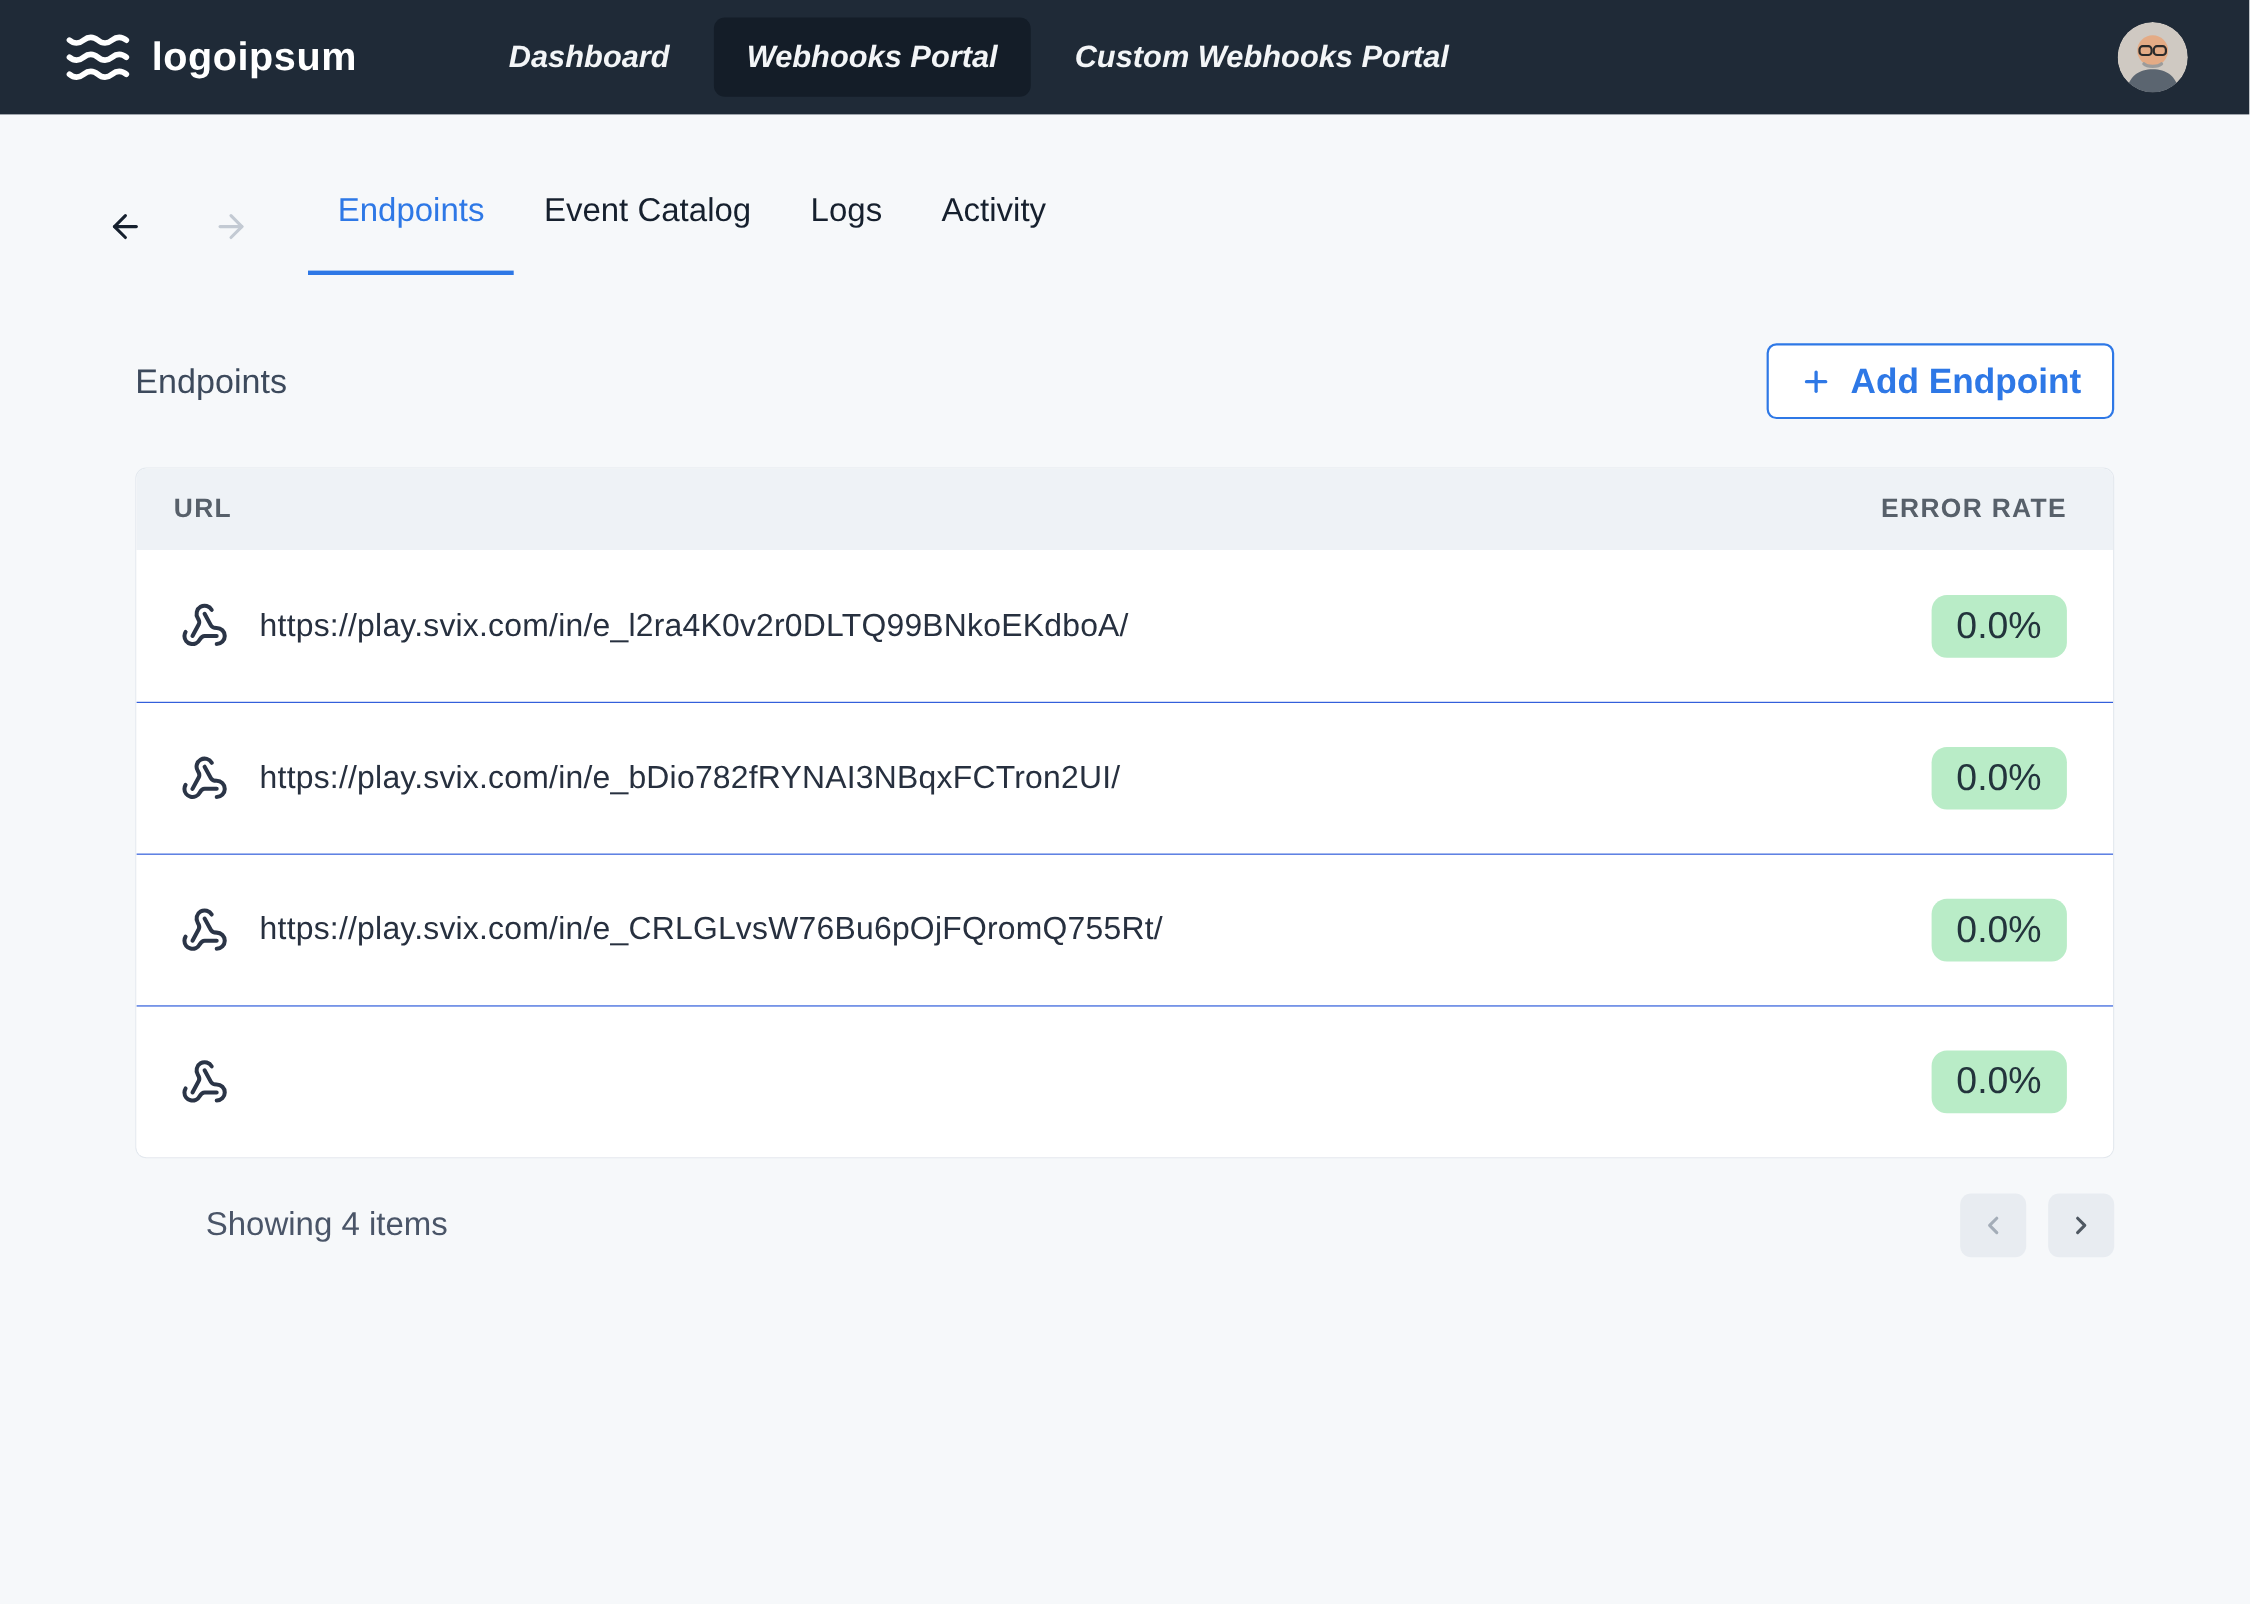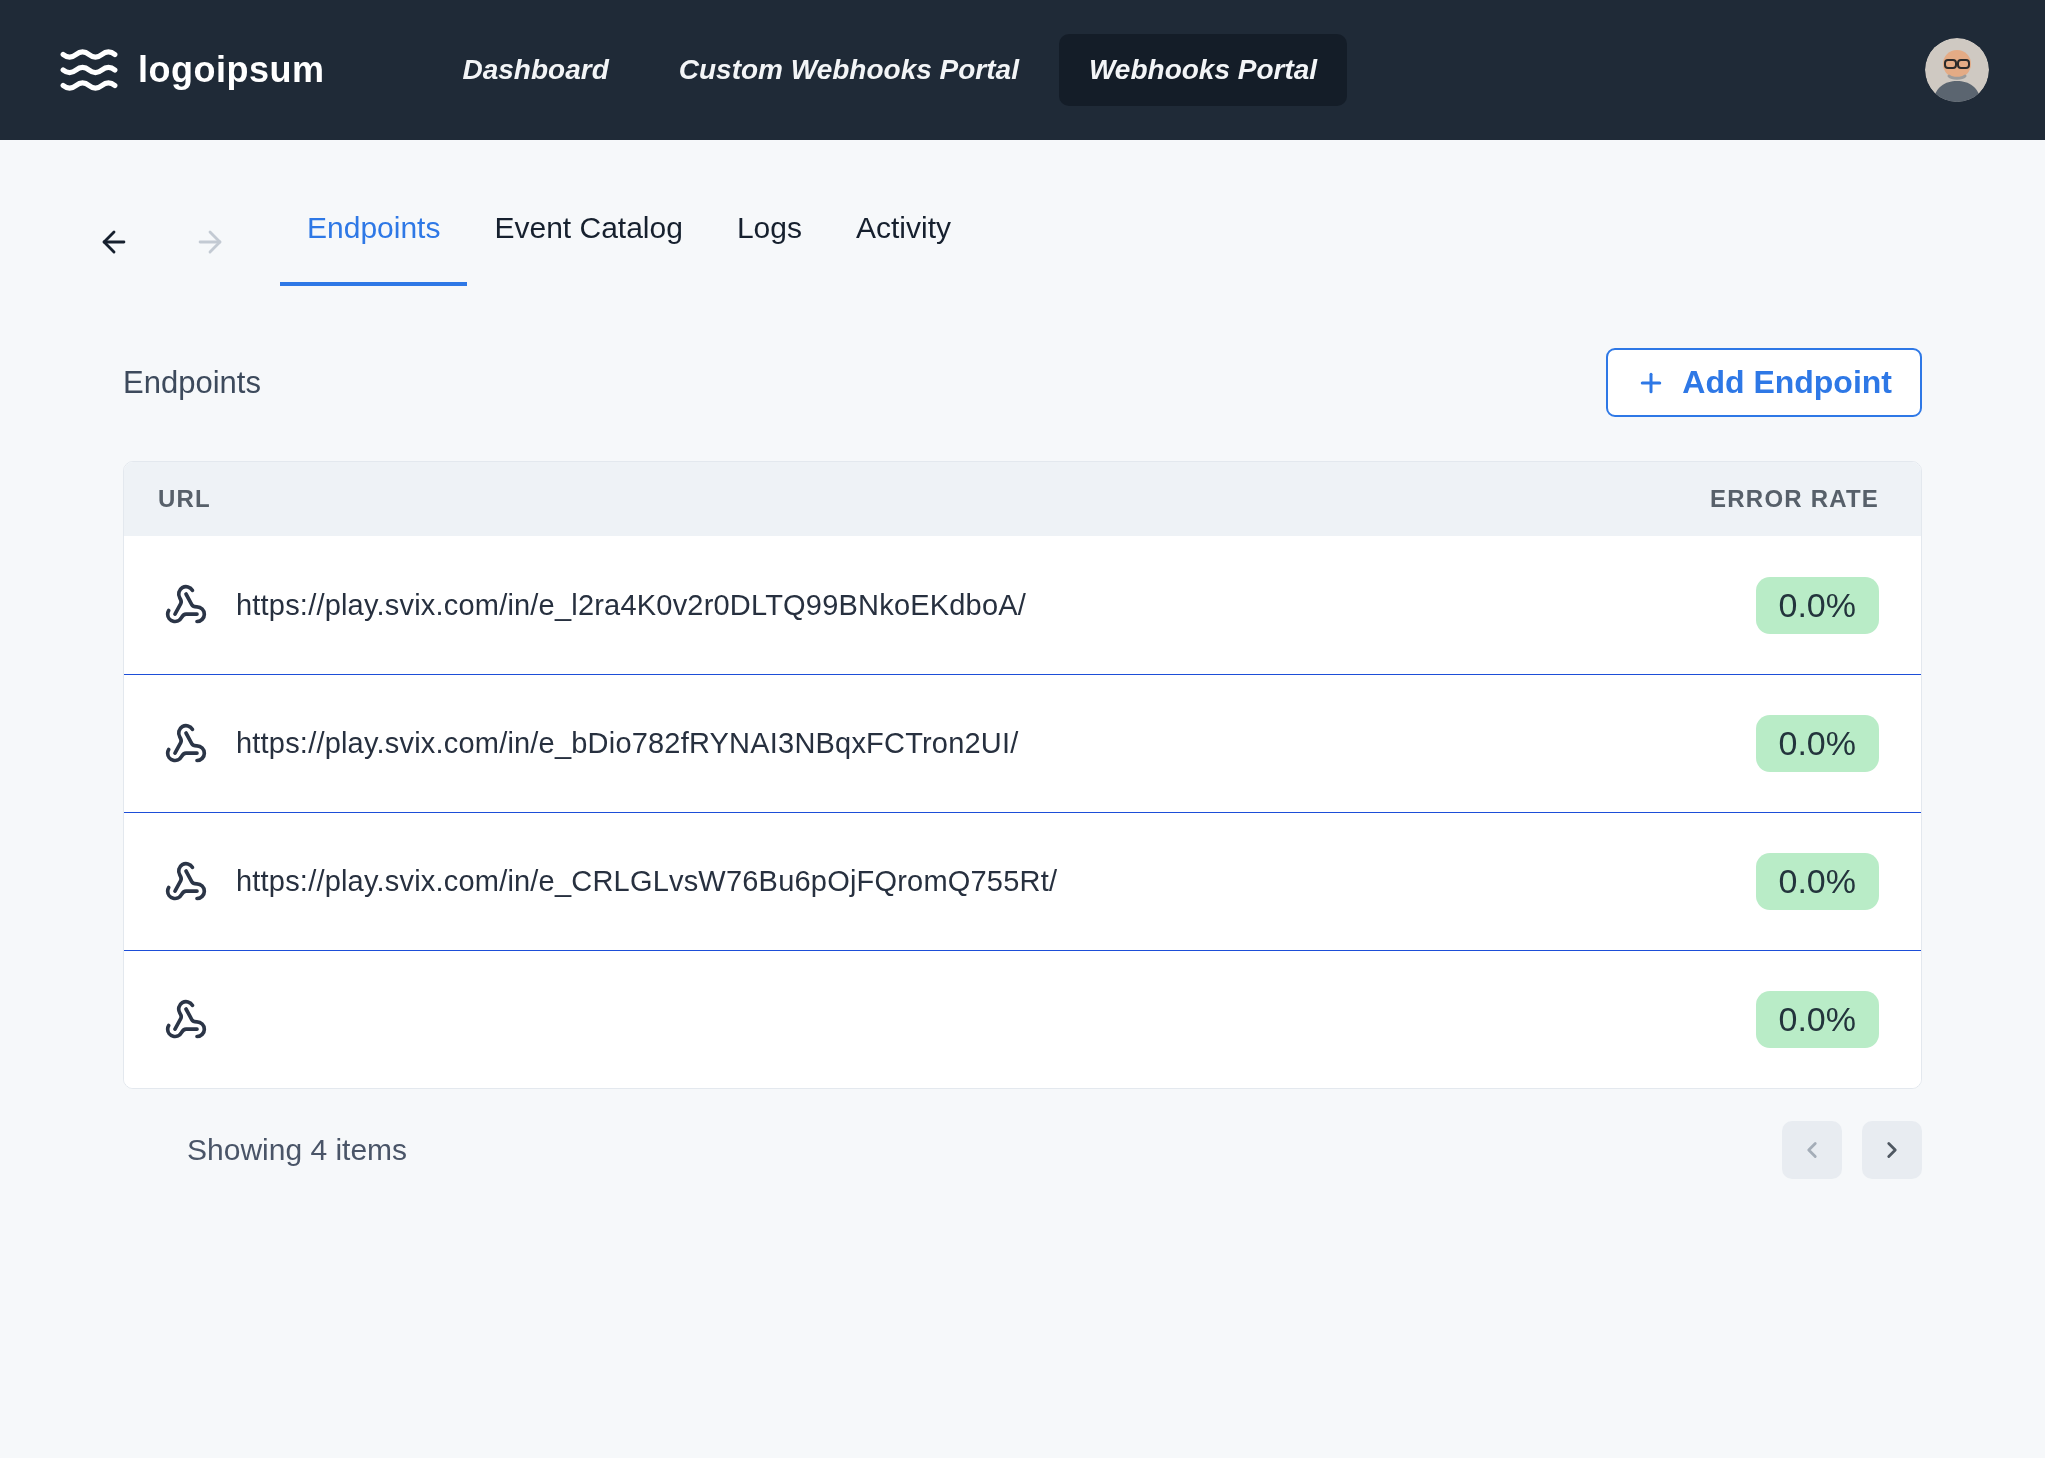--- a/index.html
+++ b/index.html
@@ -24,7 +24,7 @@
   }
   
   .topbar{
-    height:140px;
+    height:104px;
     background:var(--topbar_bg);
     display:flex;
     align-items:center;

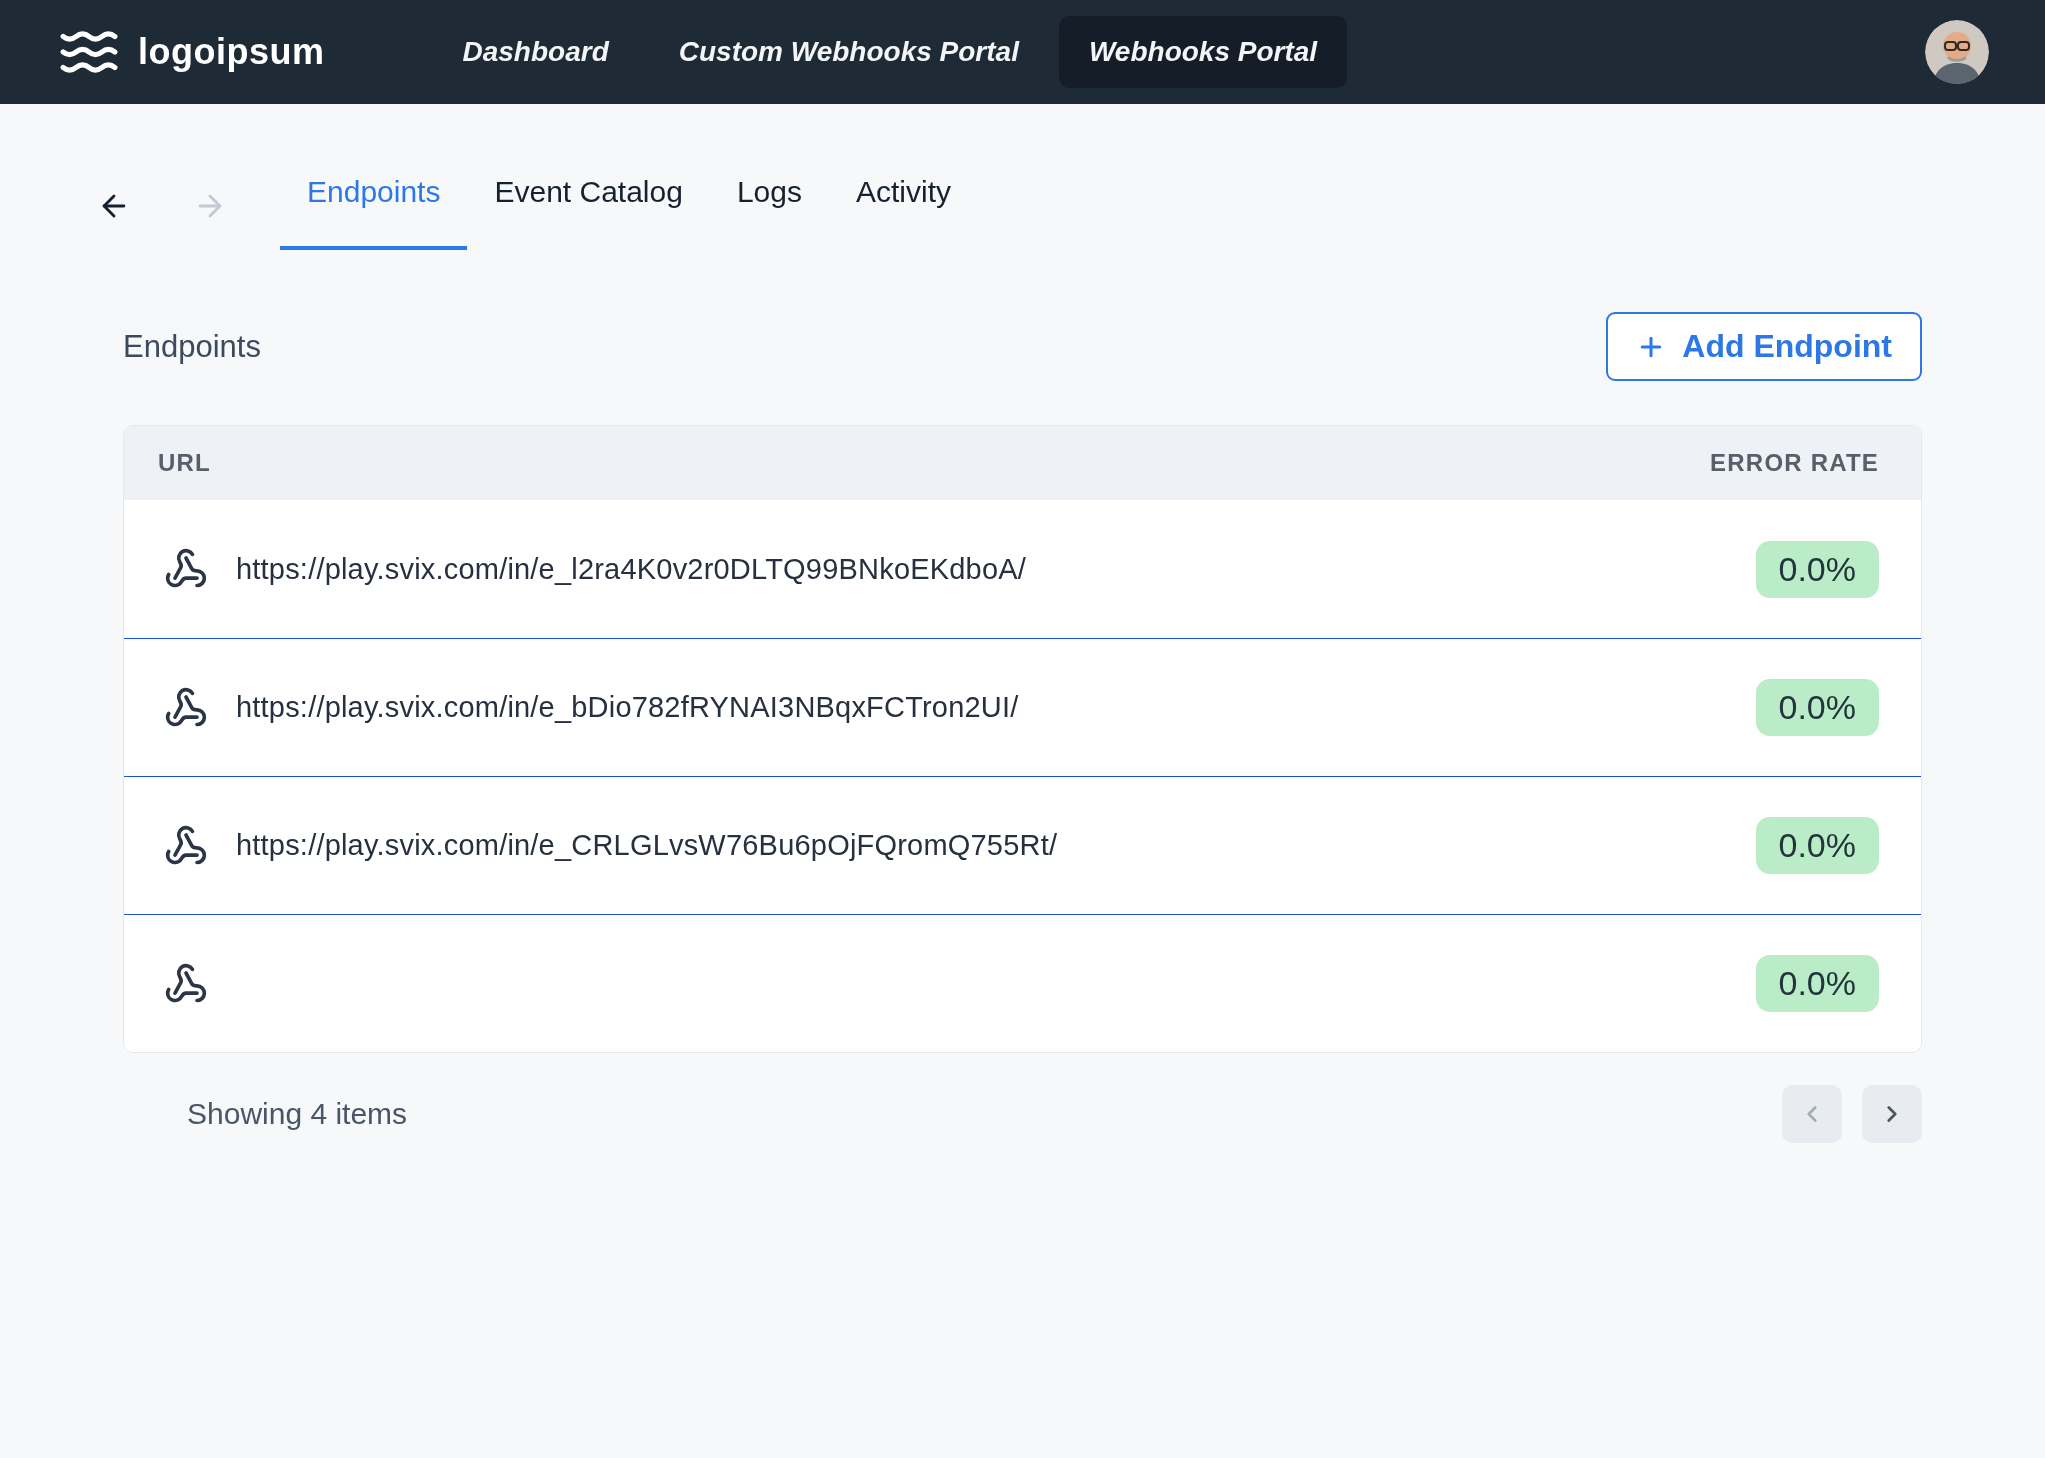--- a/index.html
+++ b/index.html
@@ -179,8 +179,8 @@
 
   <nav class="topnav">
     <a class="nav-item">Dashboard</a>
+    <a class="nav-item active">Webhooks Portal</a>
     <a class="nav-item">Custom Webhooks Portal</a>
-    <a class="nav-item active">Webhooks Portal</a>
   </nav>
 
   <div class="avatar">

